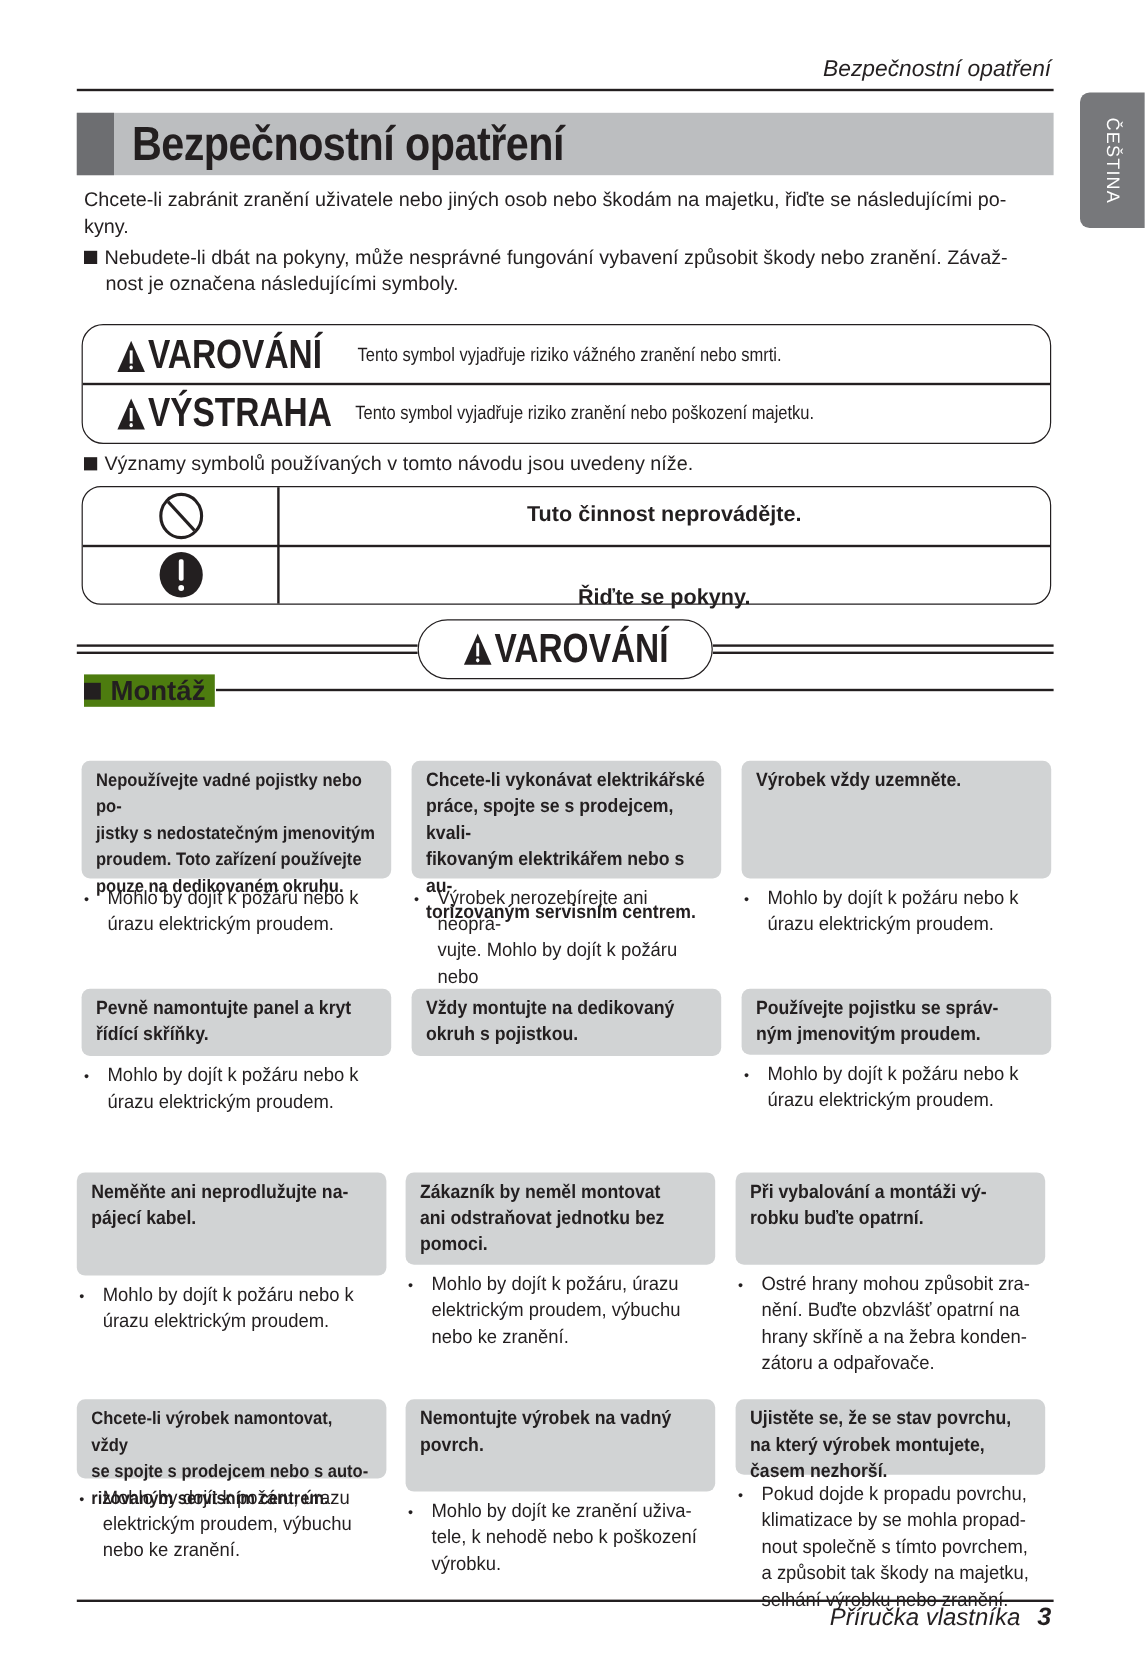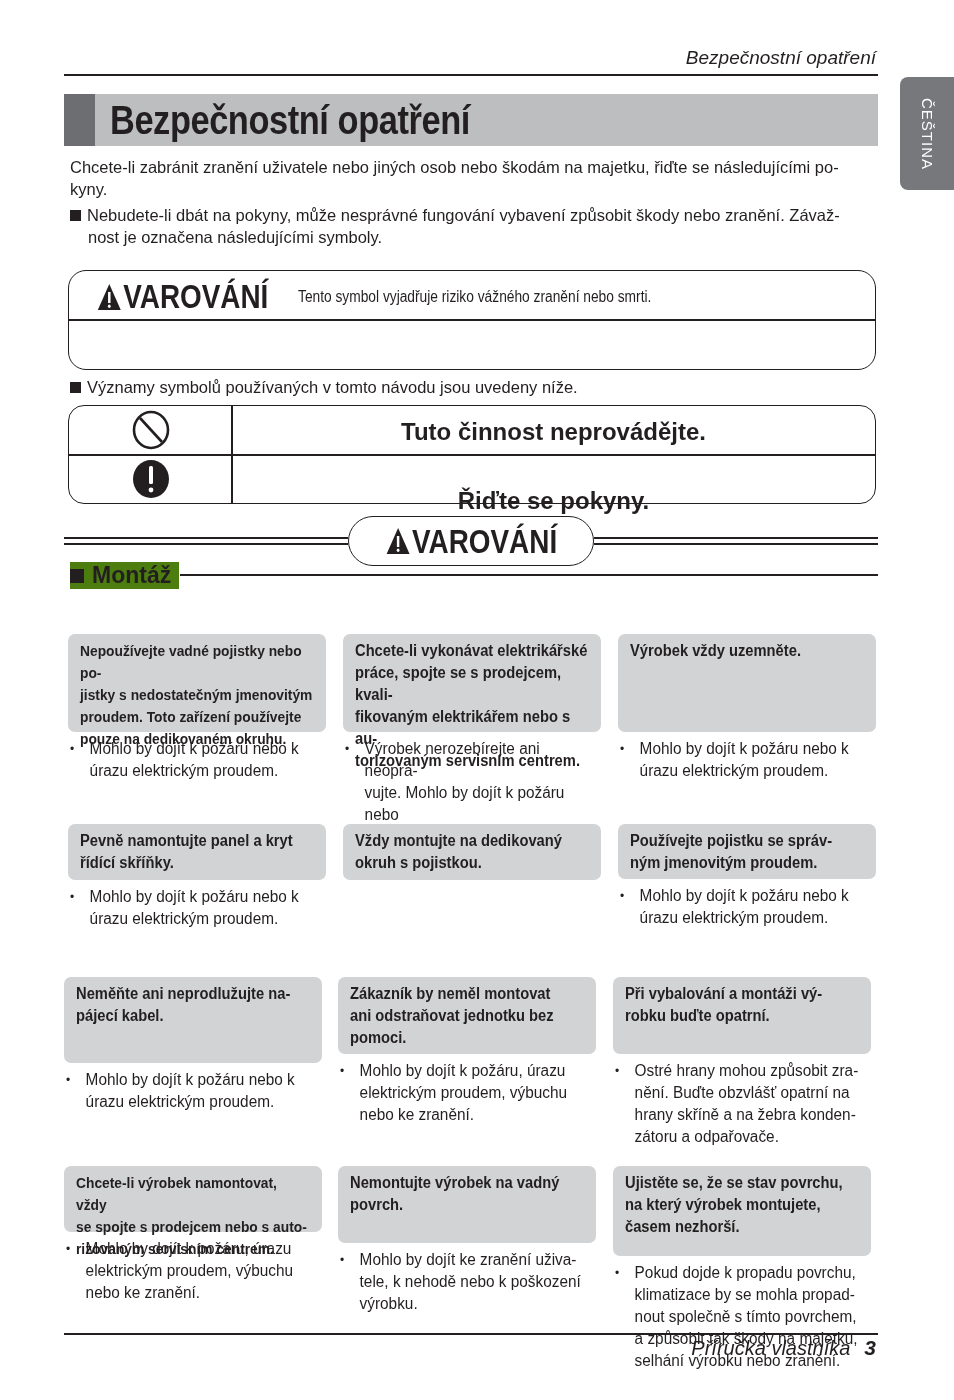--- a/index.html
+++ b/index.html
@@ -109,6 +109,17 @@
     <span class="legend-desc" style="margin-left:-8px">Tento symbol vyjadřuje riziko vážného zranění nebo smrti.</span>
   </div>
   <div class="legend-divider"></div>
+  <div class="legend-row r2">
+    <span class="sig-word">
+      <svg class="tri" viewBox="0 0 30 28">
+          <polygon points="15,1 29,27 1,27" fill="#231f20"></polygon>
+          <rect x="13.5" y="9" width="3" height="11" fill="#fff"></rect>
+          <circle cx="15" cy="23.3" r="1.7" fill="#fff"></circle>
+        </svg>
+      <span>VÝSTRAHA</span>
+    </span>
+    <span class="legend-desc" style="margin-left:-20px">Tento symbol vyjadřuje riziko zranění nebo poškození majetku.</span>
+  </div>
 </div>
 
 <div class="abs para meaning-line">

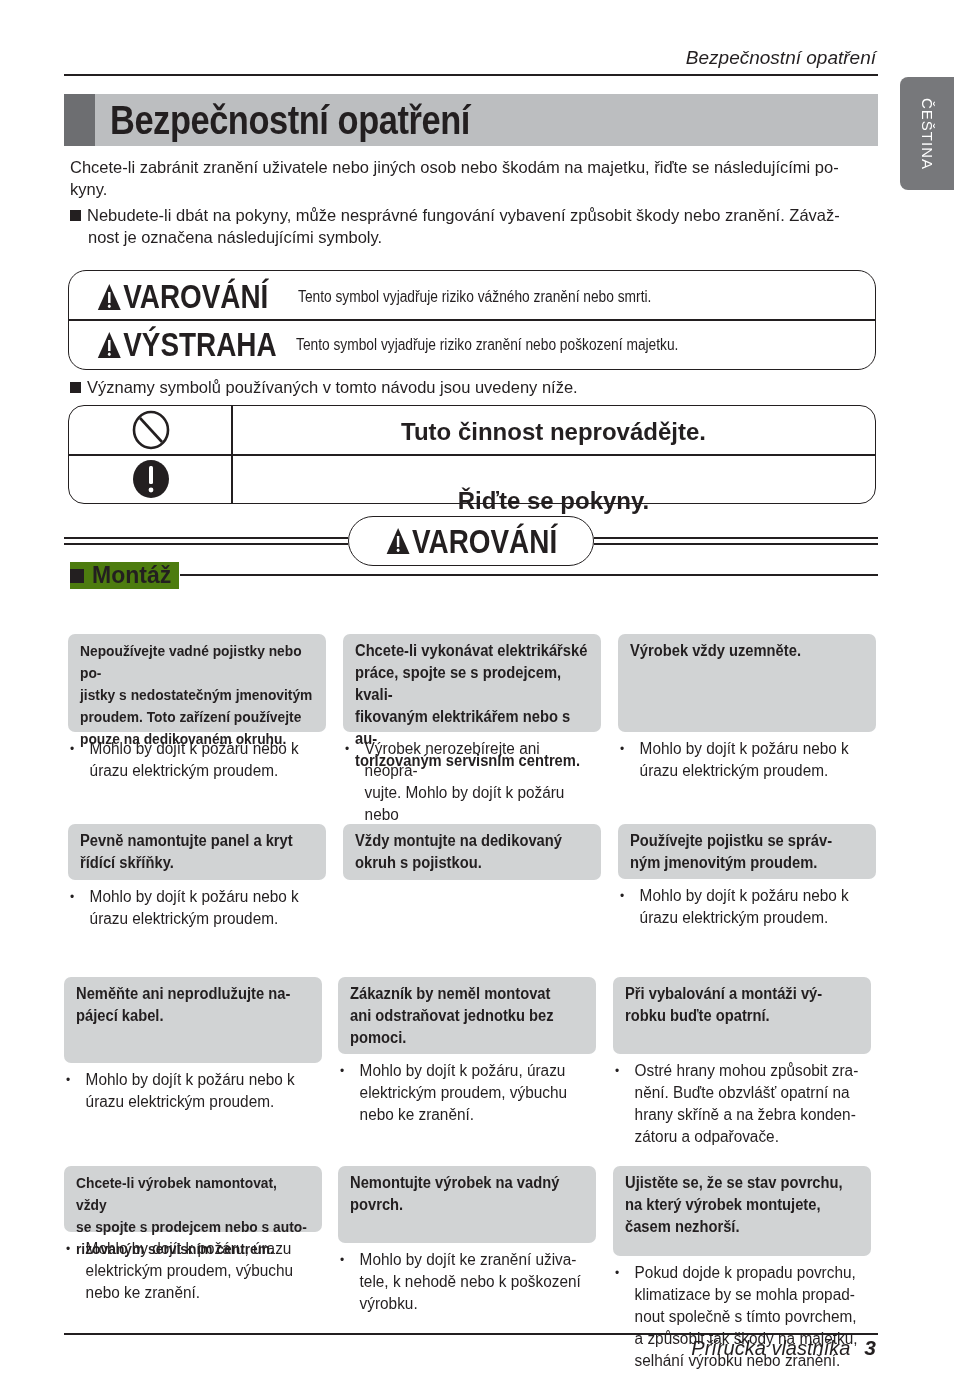--- a/index.html
+++ b/index.html
@@ -46,7 +46,7 @@
   .sym-icon { position: absolute; left: 62px; width: 40px; height: 40px; }
   .sym-icon.i1 { top: 4px; }
   .sym-icon.i2 { top: 53px; }
-  .sym-label { position: absolute; left: 163px; right: 0; text-align: center; font-size: 24px; font-weight: bold; }
+  .sym-label { position: absolute; left: 163px; right: 0; text-align: center; font-size: 18px; font-weight: bold; }
   .sym-label.l1 { top: 12px; }
   .sym-label.l2 { top: 61px; margin-top: 20px; }
 

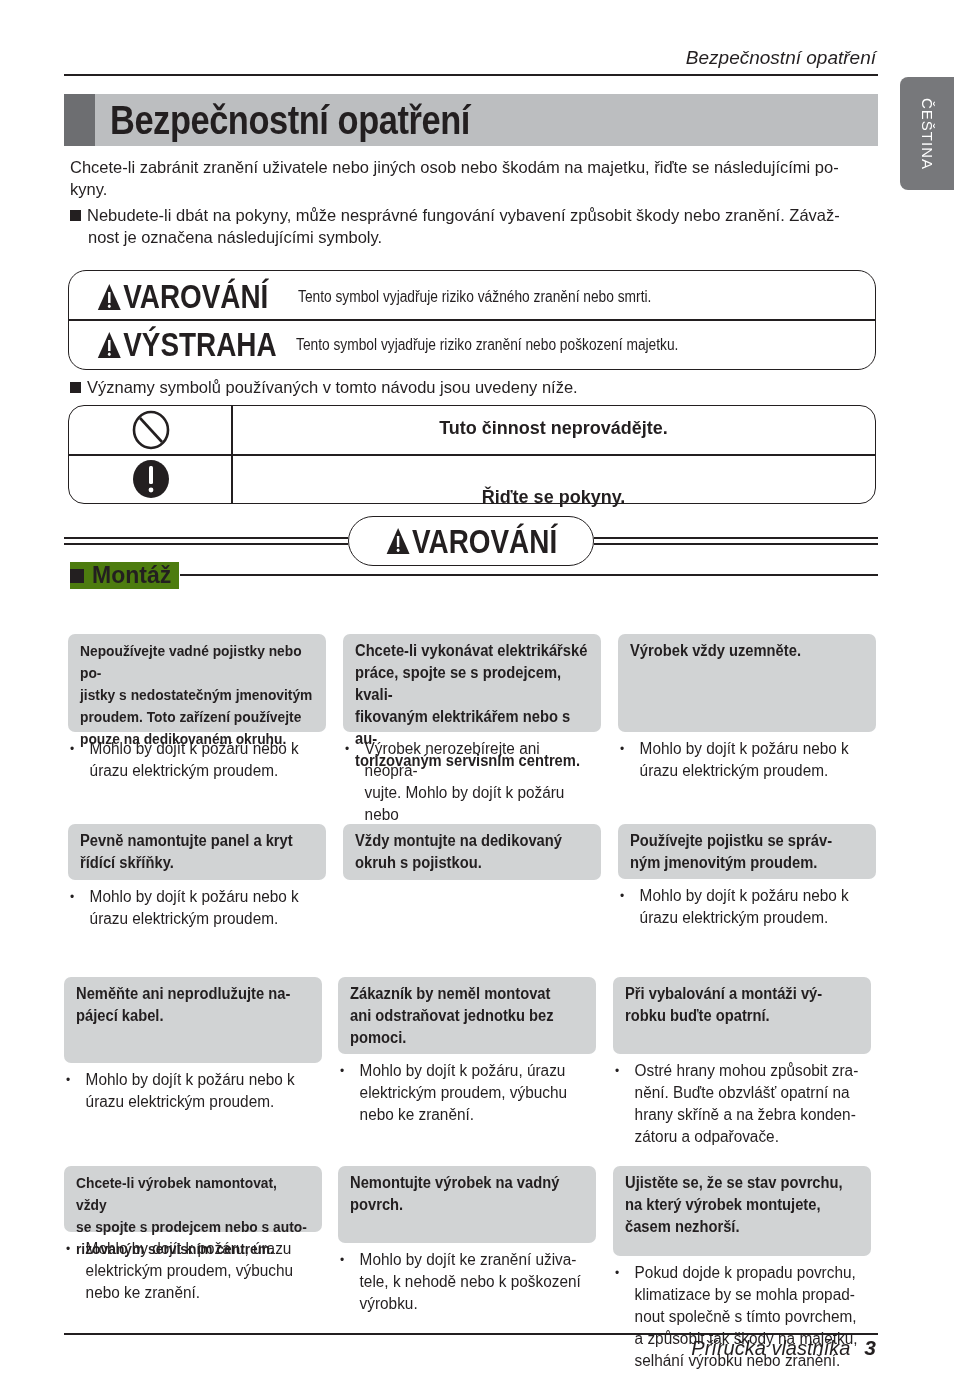--- a/index.html
+++ b/index.html
@@ -264,7 +264,7 @@
 výrobku.</span></div>
 </div>
 <div class="card" style="left:613px;top:1130px;">
-  <div class="card-head" style="height:90px">
+  <div class="card-head" style="height:63px">
       <span class="t">Ujistěte se, že se stav povrchu,
 na který výrobek montujete,
 časem nezhorší.</span>

